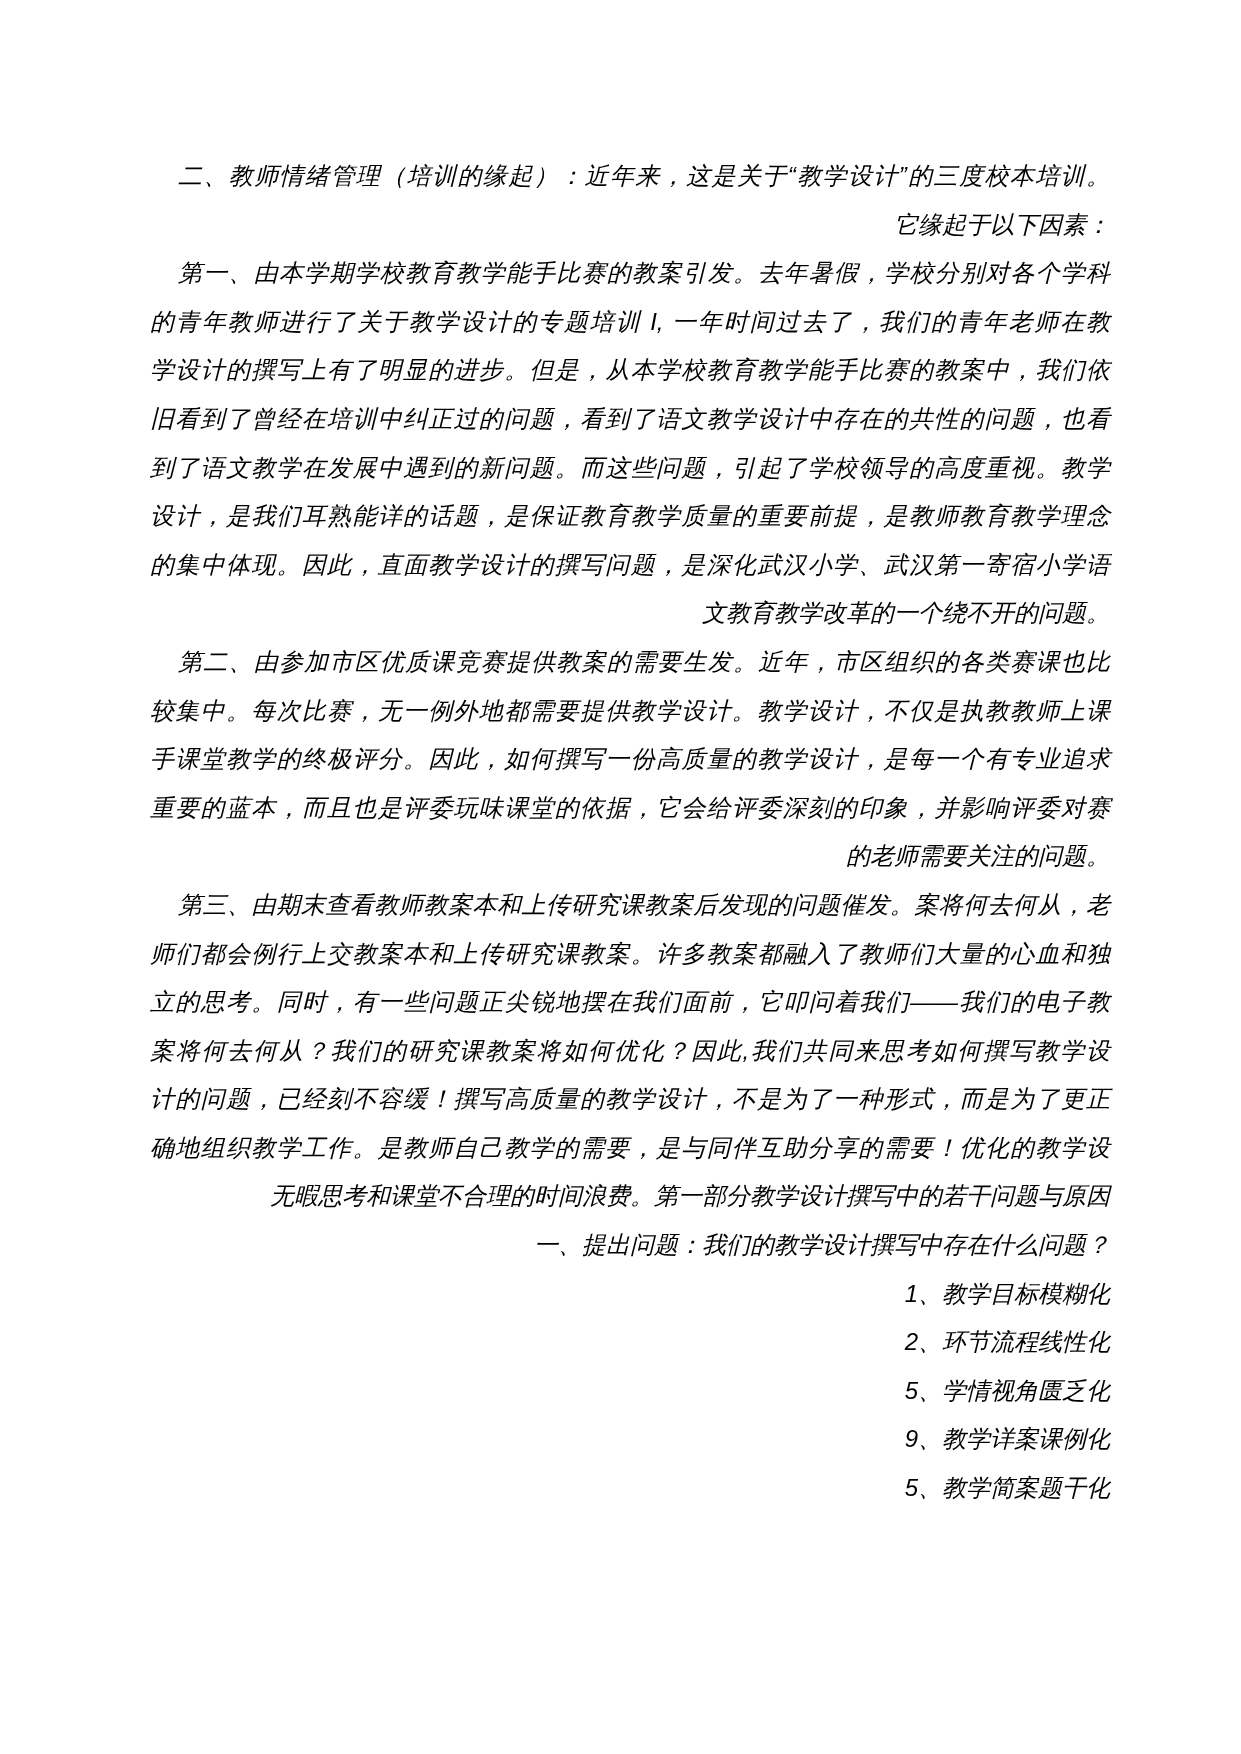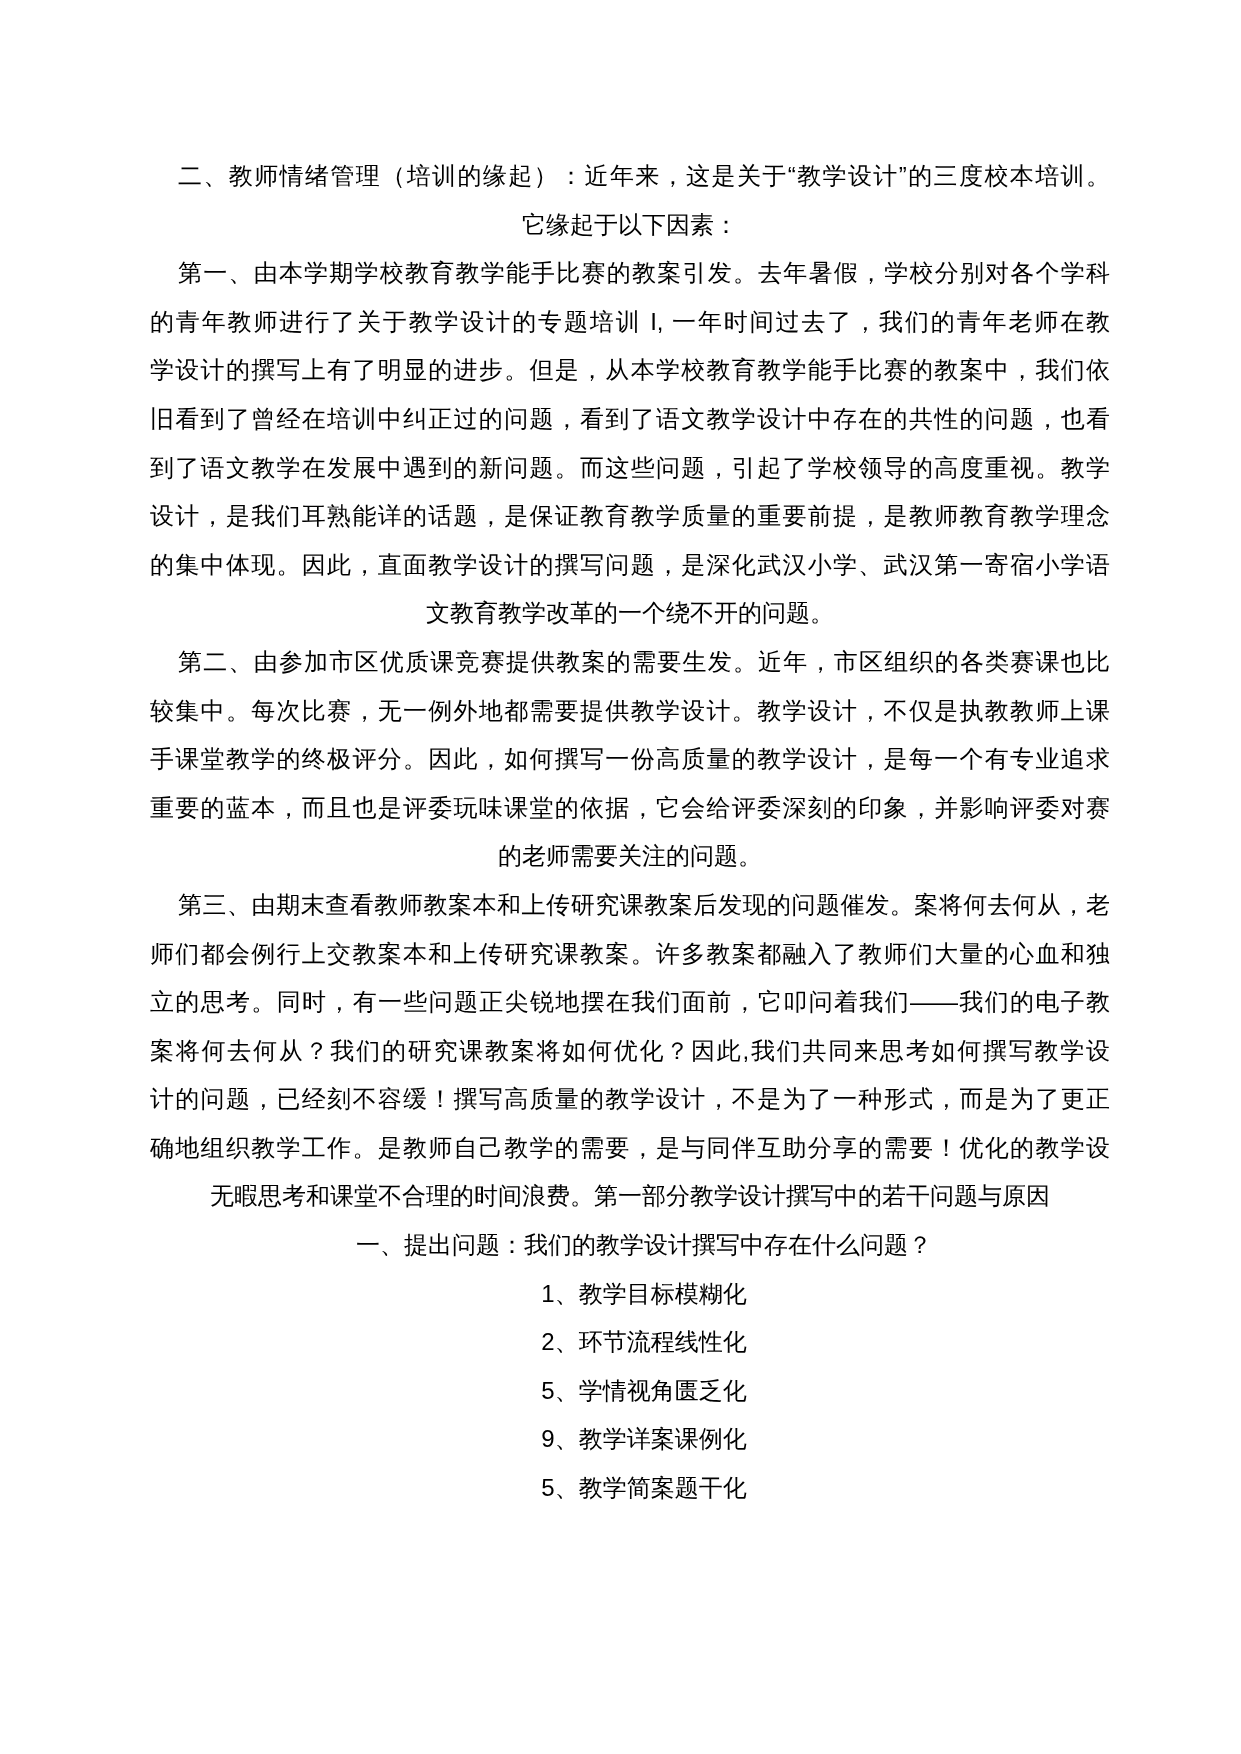--- a/index.html
+++ b/index.html
@@ -21,6 +21,7 @@
     width: 1241px;
     height: 1754px;
     background: #ffffff;
+    font-style: italic;
   }
   .content {
     position: absolute;

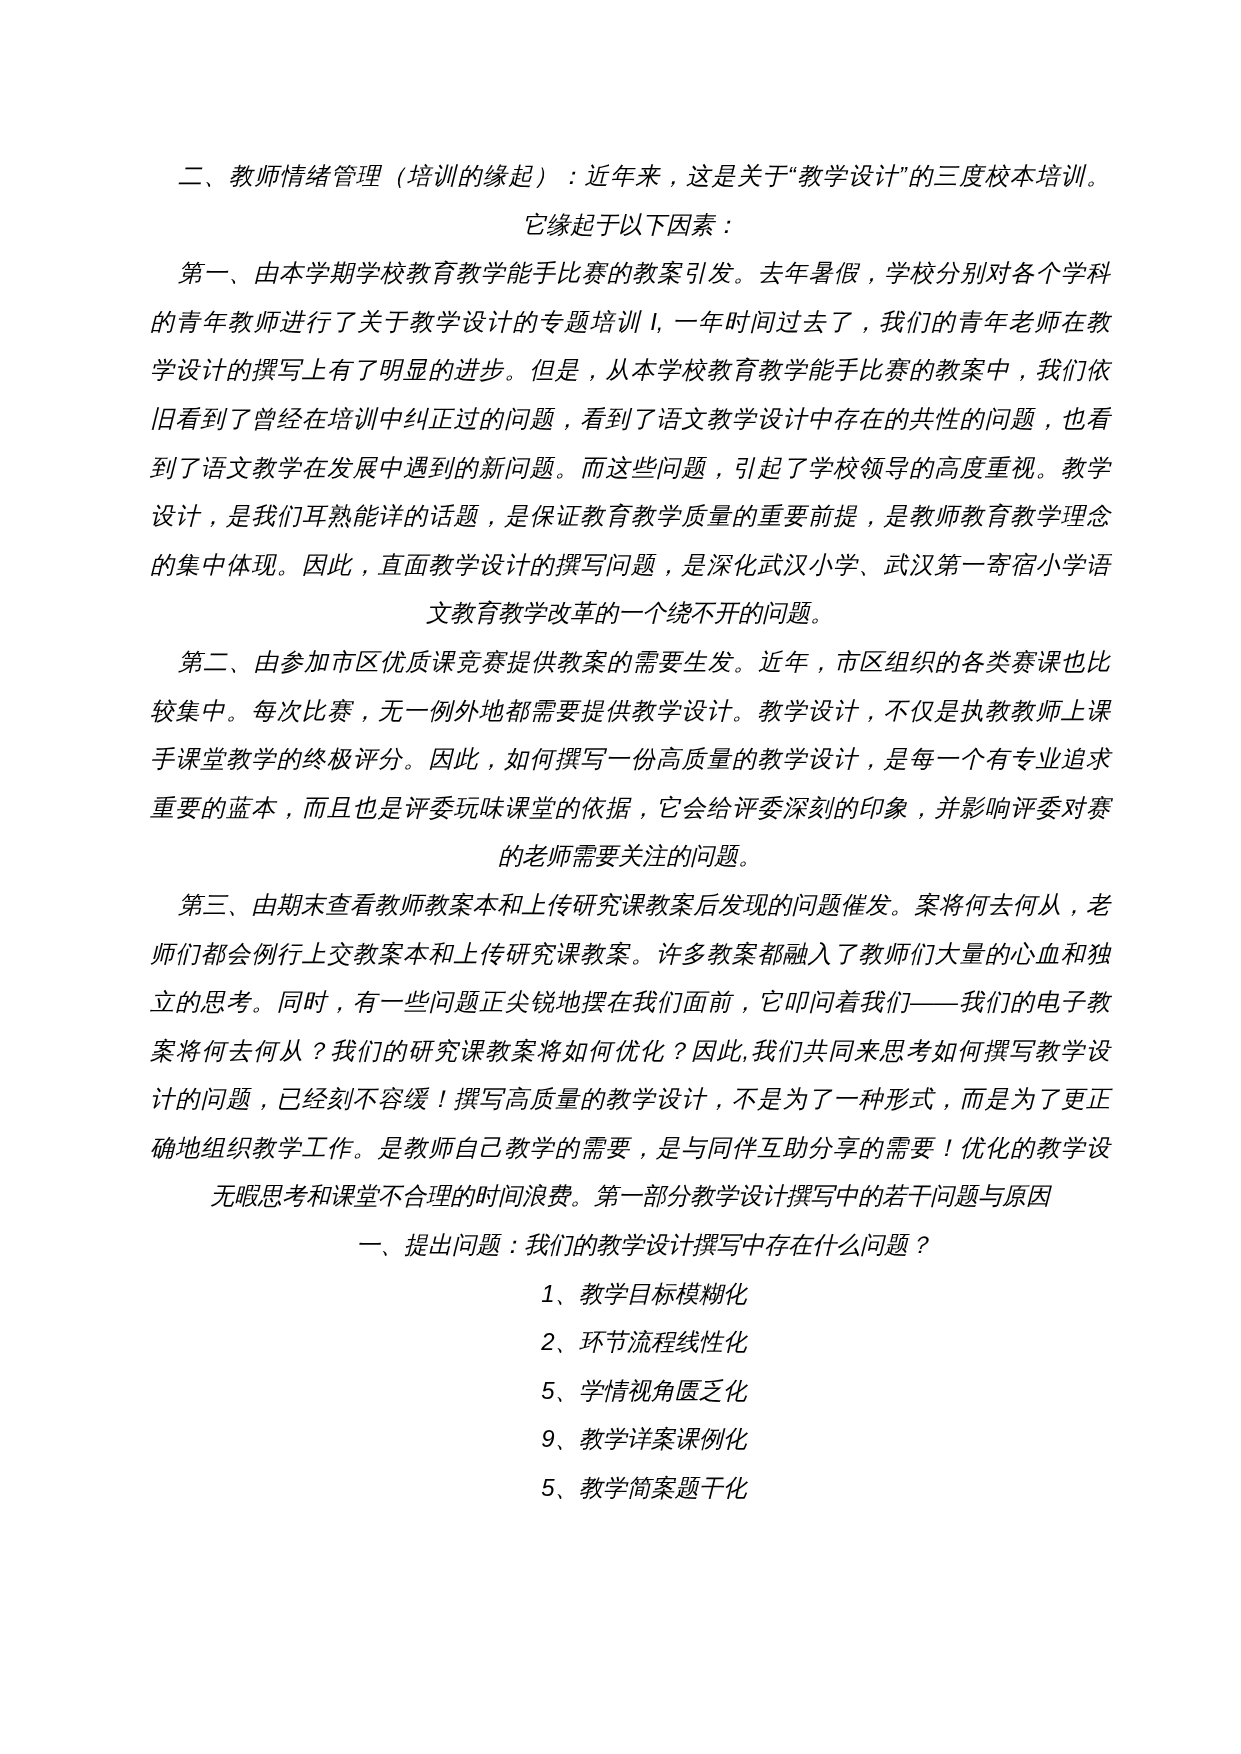--- a/index.html
+++ b/index.html
@@ -38,7 +38,7 @@
     color: #000000;
     white-space: nowrap;
     letter-spacing: 0px;
-    text-align: center;
+    text-align: right;
   }
   .line.indent {
     text-indent: 28px;

